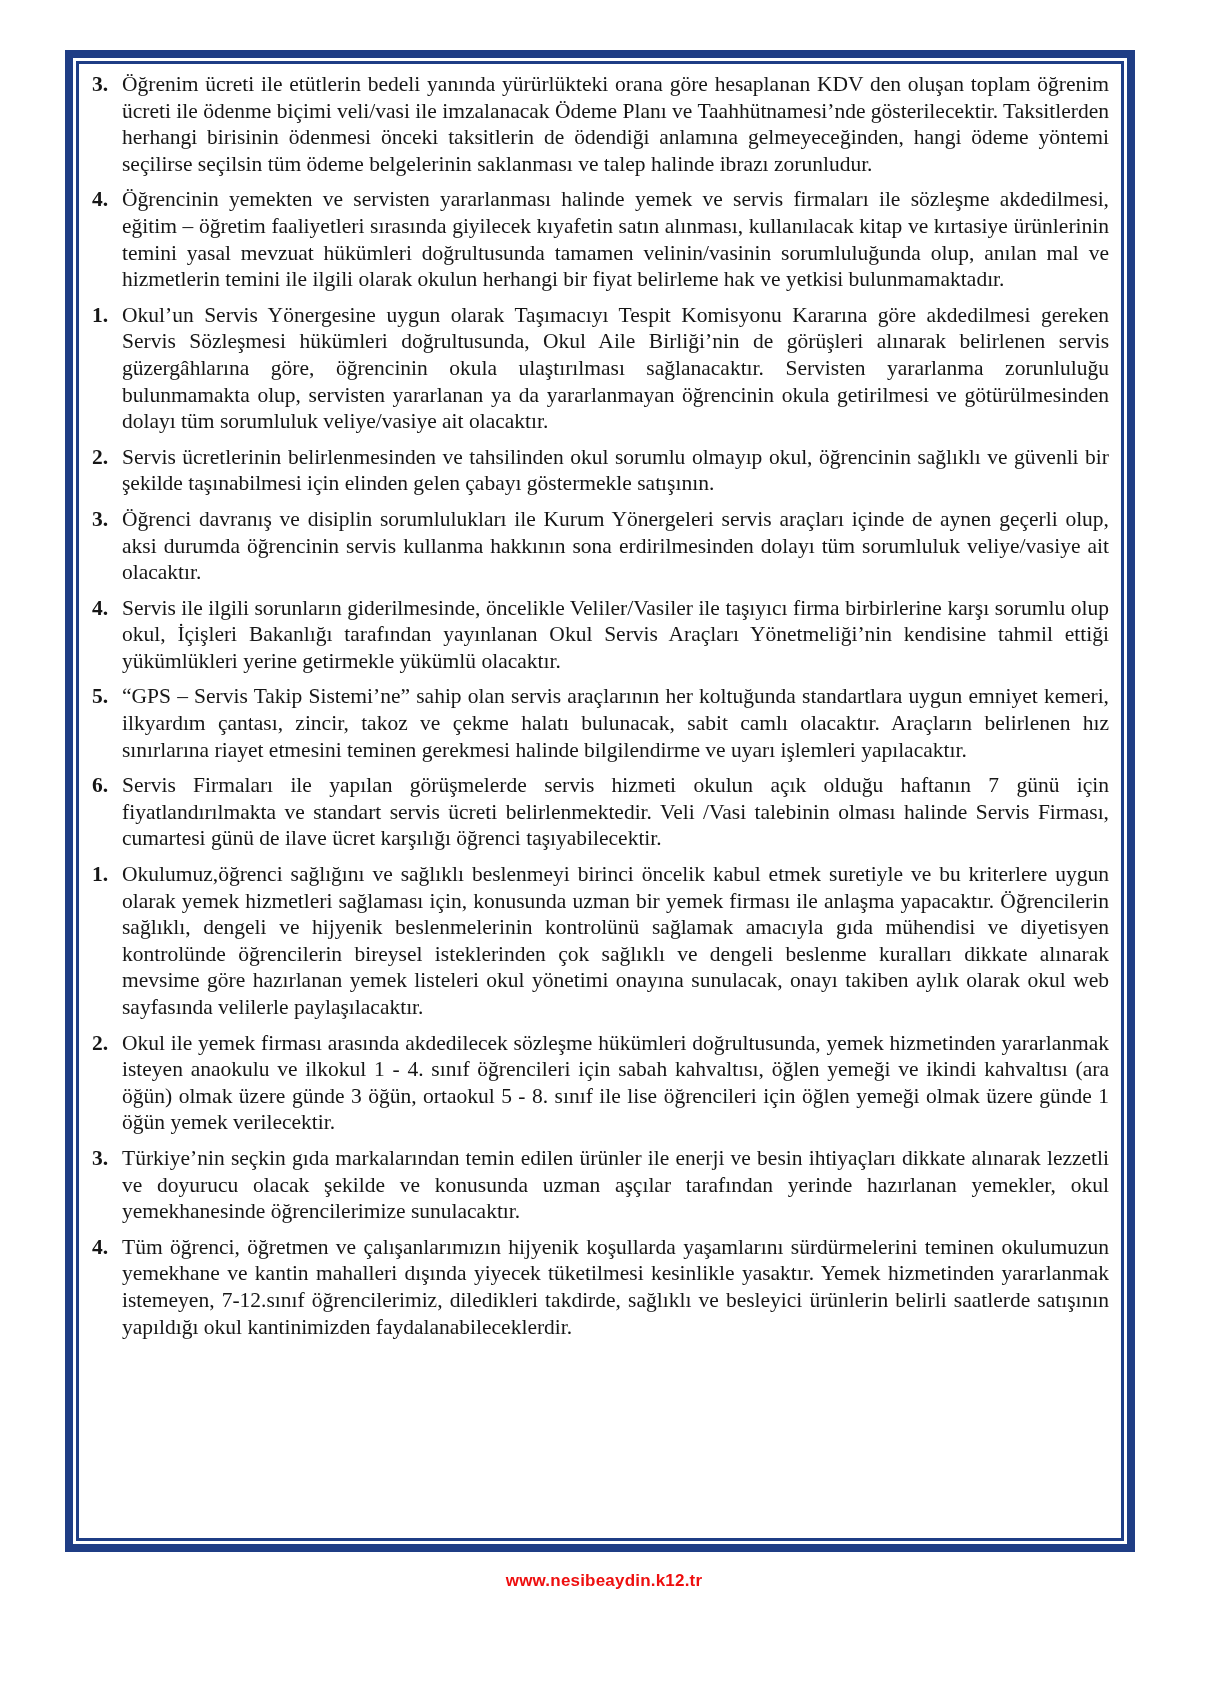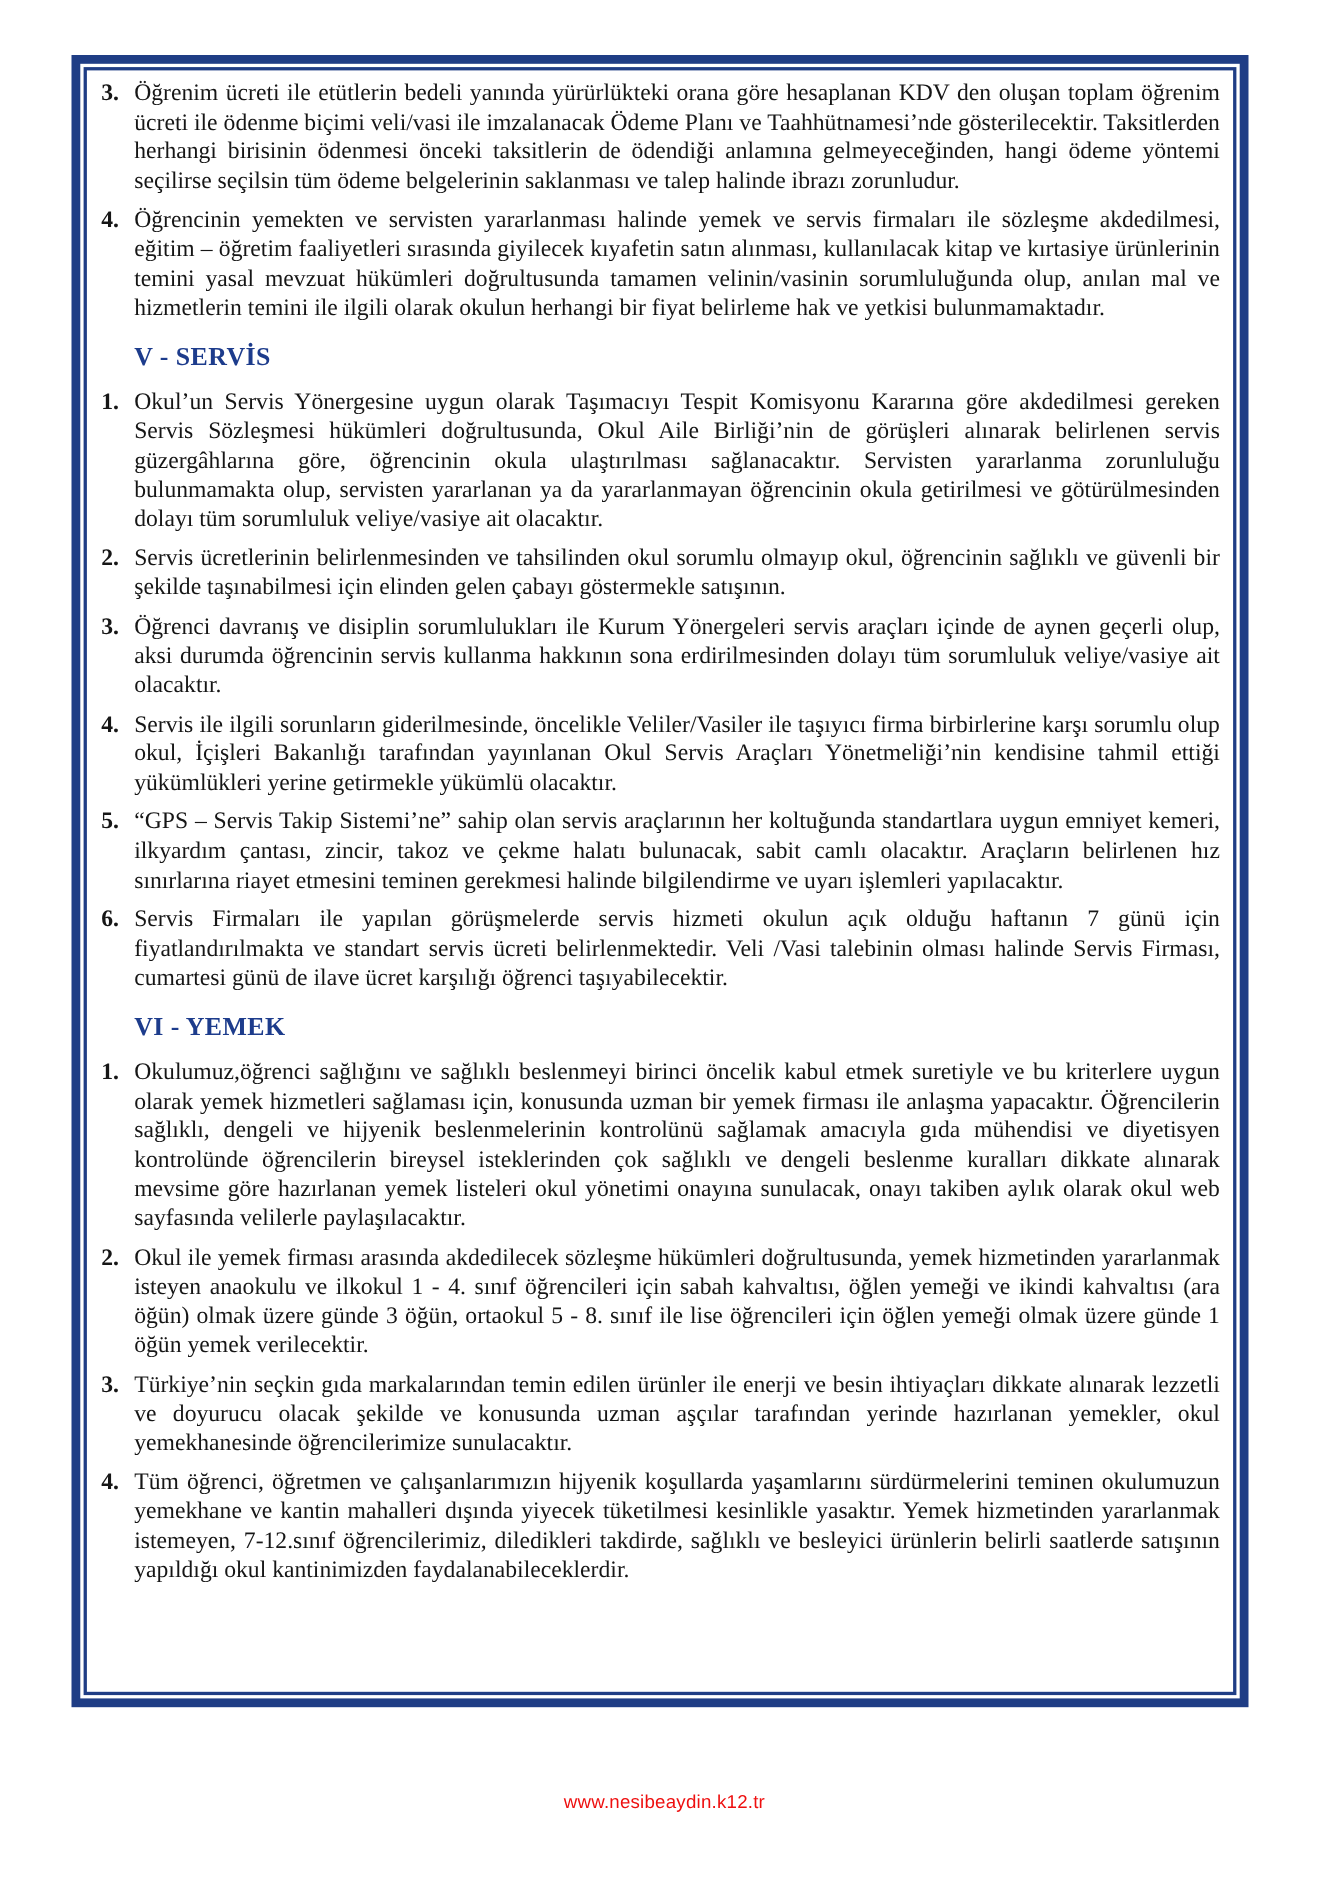--- a/index.html
+++ b/index.html
@@ -57,7 +57,6 @@
       </div>
     </div>
 
-    <div class="section-heading">V - SERVİS</div>
 
     <div>
       <div class="doc-item">

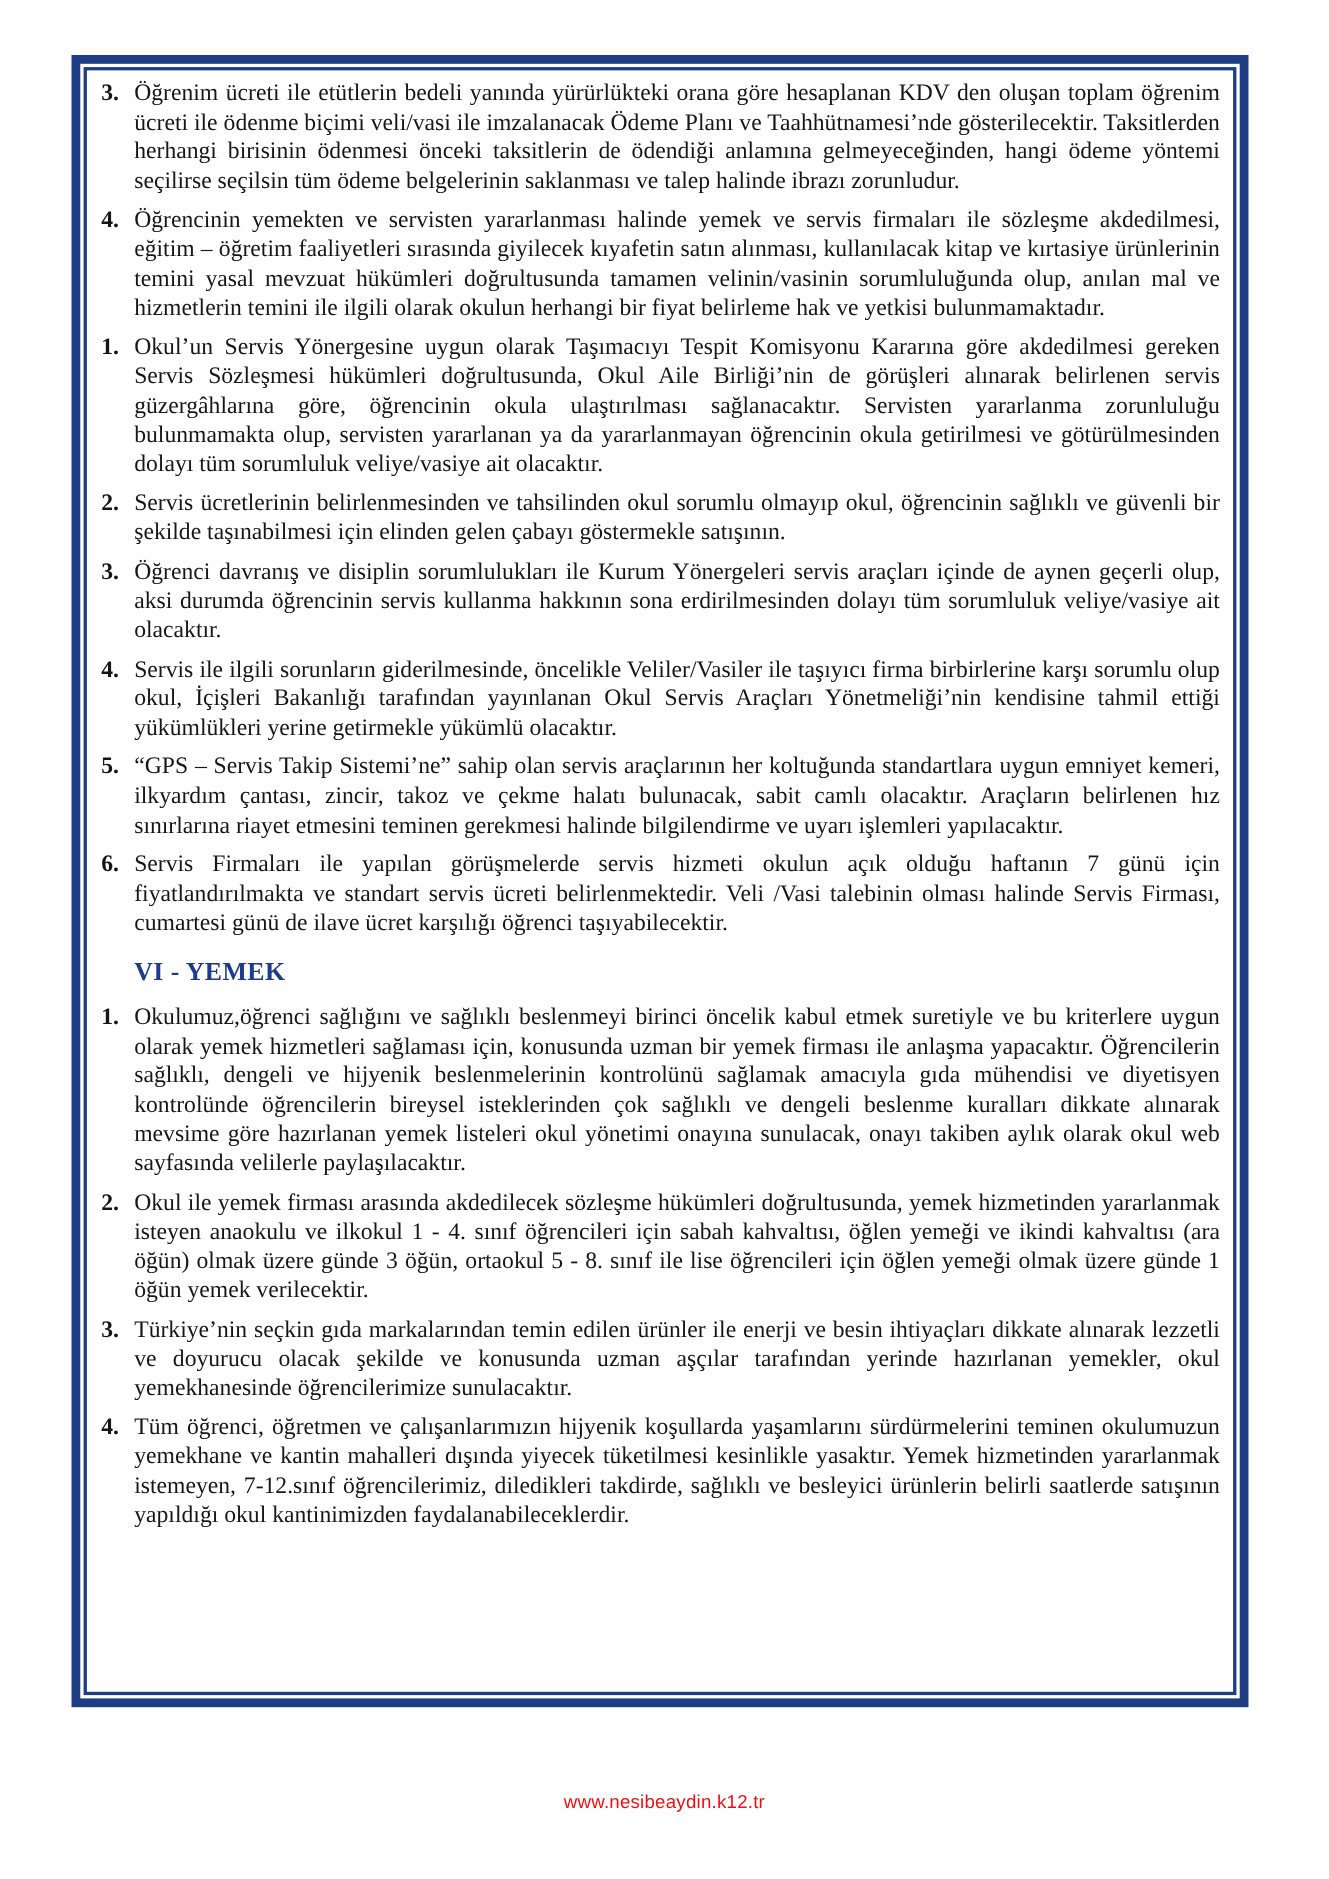--- a/index.html
+++ b/index.html
@@ -85,7 +85,6 @@
       </div>
     </div>
 
-    <div class="section-heading">VI - YEMEK</div>
 
     <div>
       <div class="doc-item">

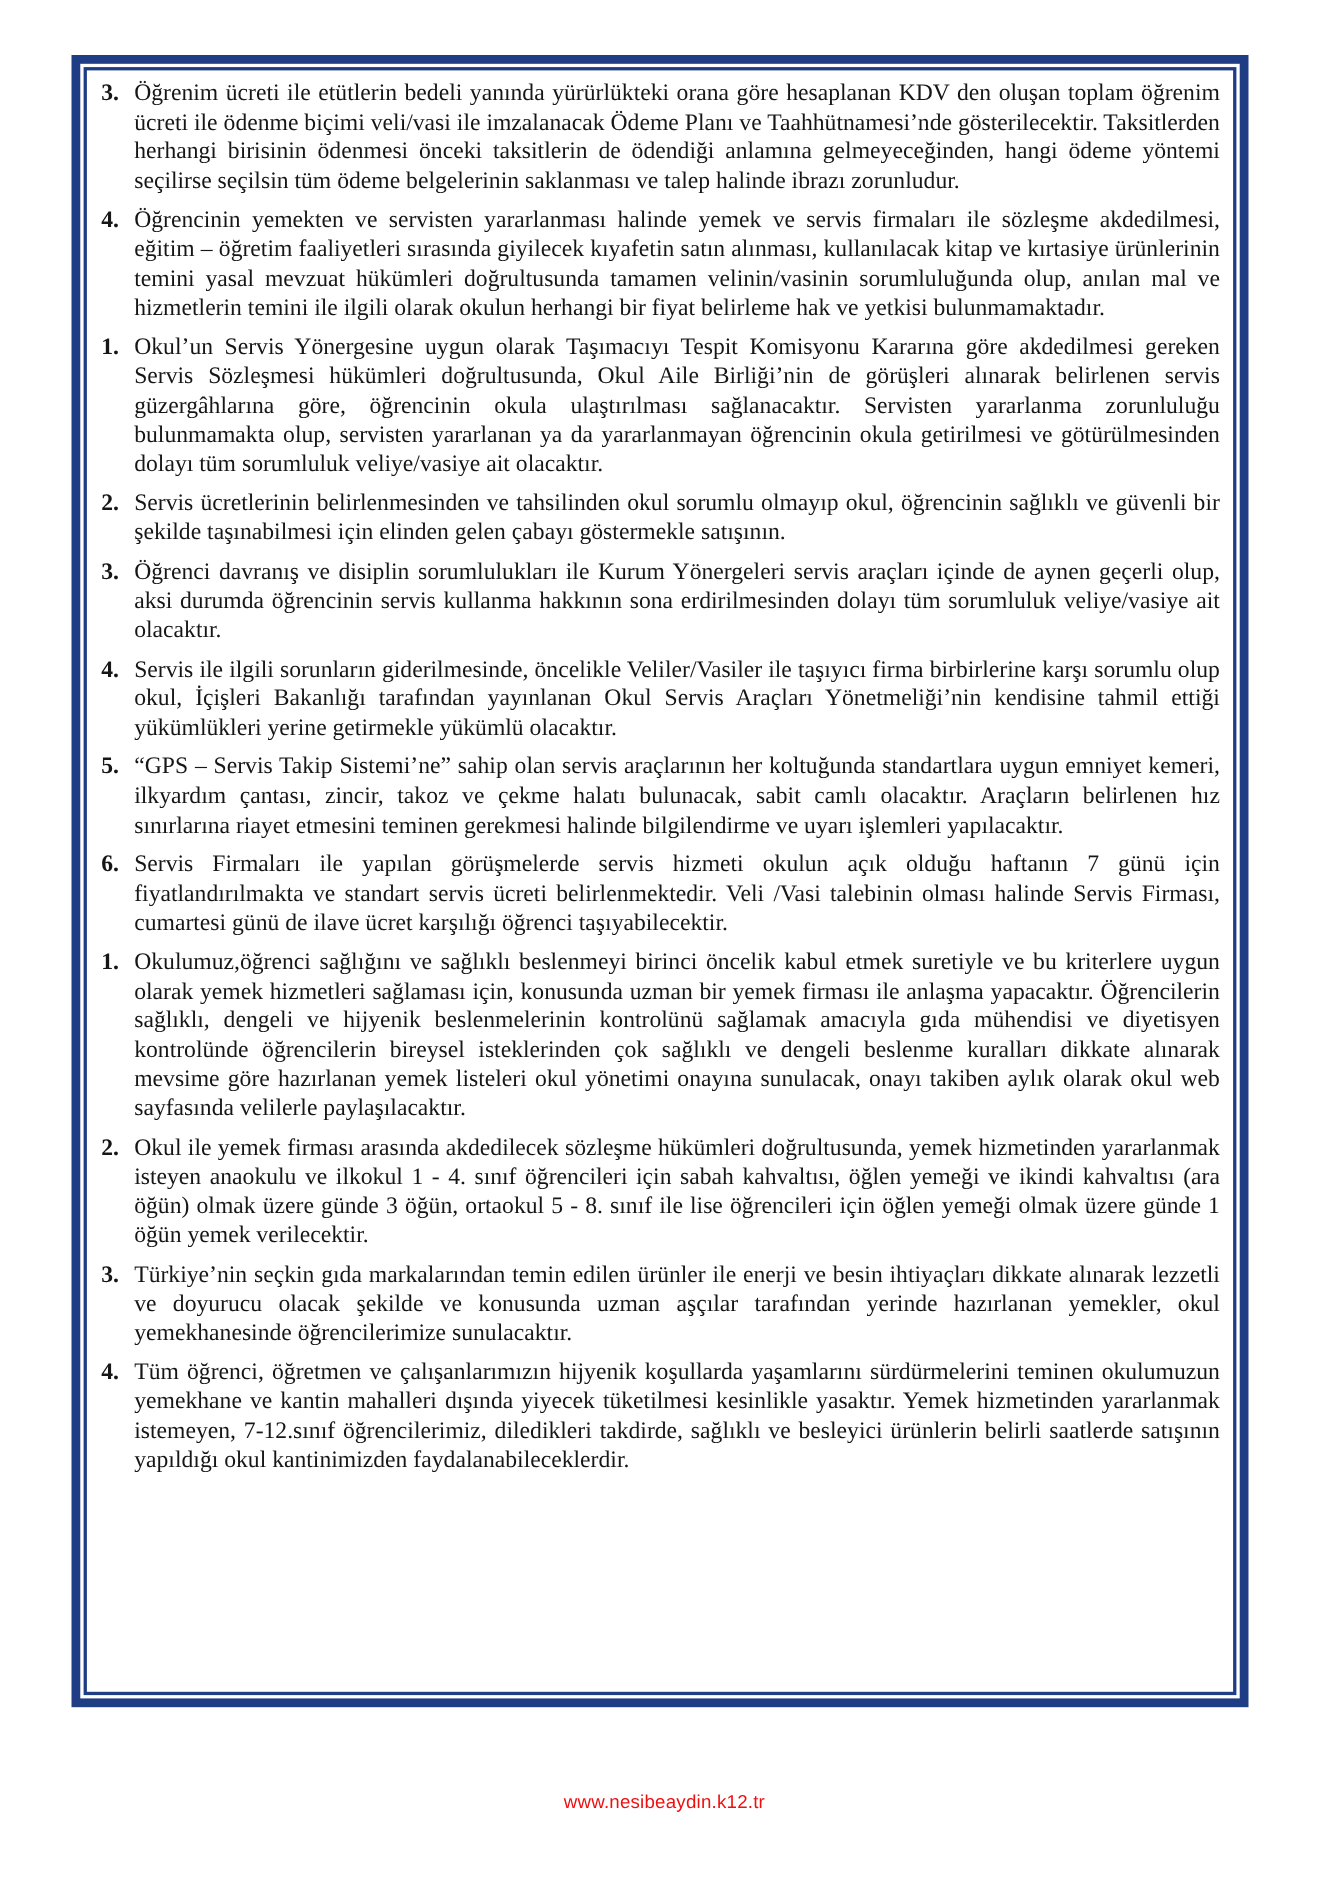--- a/index.html
+++ b/index.html
@@ -35,9 +35,9 @@
     letter-spacing:0.4px;
   }
   .footer-url{
-    position:absolute;left:0;right:0;top:1629px;text-align:center;
+    position:absolute;left:0;right:0;top:1571px;text-align:center;
     color:var(--red);font-family:"Liberation Sans", sans-serif;
-    font-weight:normal;font-size:17px;letter-spacing:0.2px;
+    font-weight:bold;font-size:17px;letter-spacing:0.2px;
   }
 </style>
 </head>

